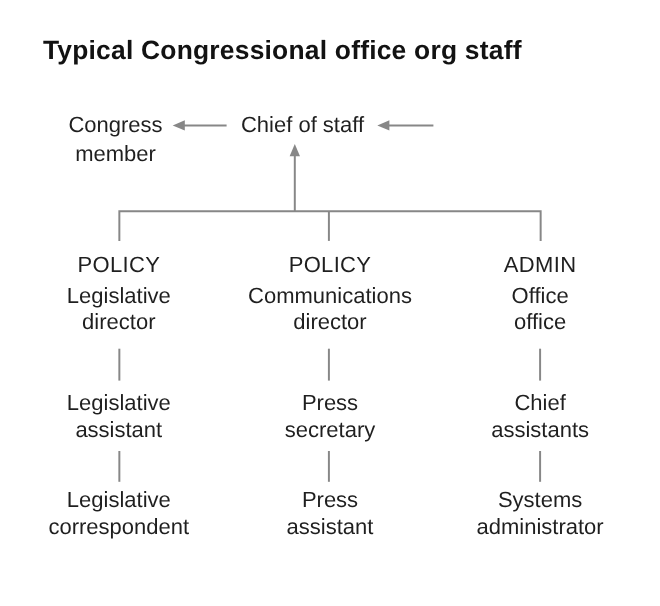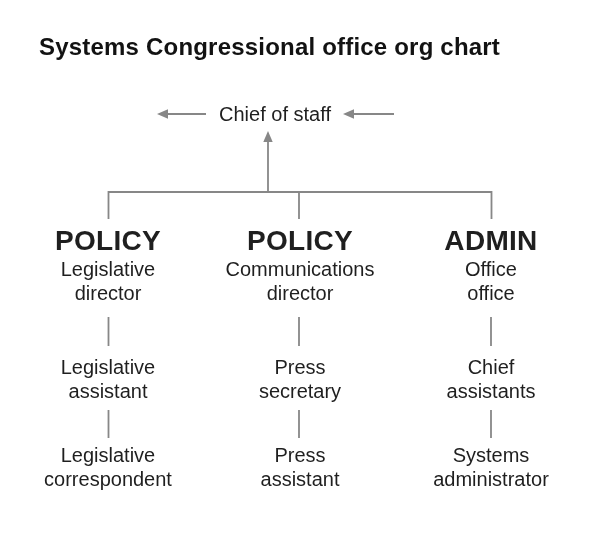--- a/index.html
+++ b/index.html
@@ -64,7 +64,7 @@
 
 <div class="stage">
 
-  <h1 class="title">Systems Congressional office org chart</h1>
+  <h1 class="title">Typical Congressional office org staff</h1>
 
   <svg class="lines" viewBox="0 0 600 551" aria-hidden="true">
     <g style="stroke:var(--line-color)" stroke-width="1.8" fill="none">

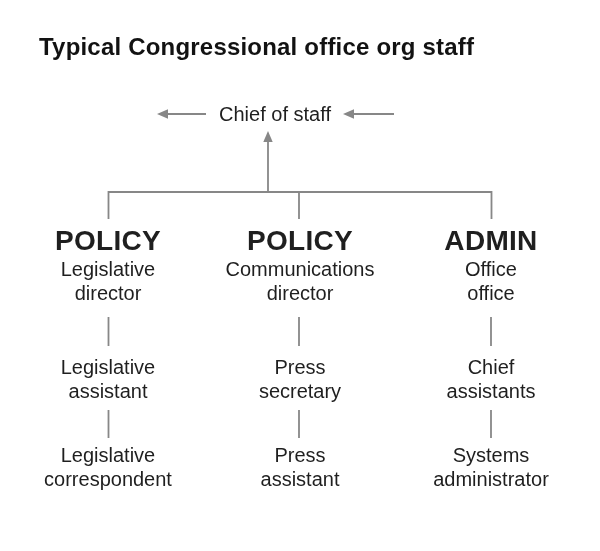--- a/index.html
+++ b/index.html
@@ -87,6 +87,8 @@
     </g>
   </svg>
 
+  <div class="node top" style="left:105px;top:101px">Congress
+member</div>
   <div class="node top" style="left:275px;top:101px">Chief of staff</div>
 
   <div class="hdr" style="left:108px;top:230px">POLICY</div>

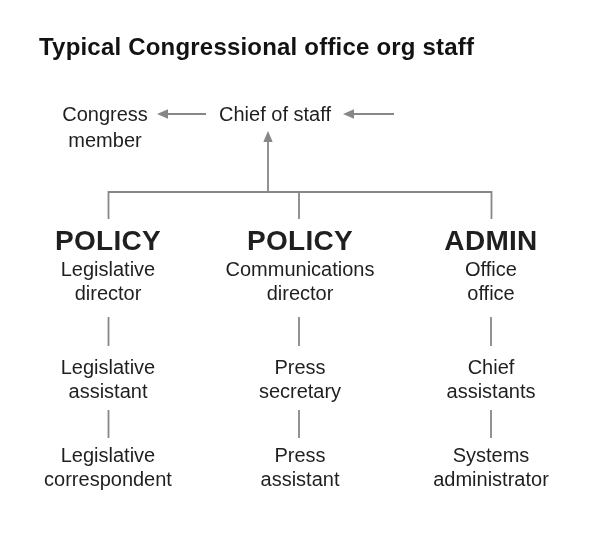--- a/index.html
+++ b/index.html
@@ -52,9 +52,9 @@
     transform:translateX(-50%);
     text-align:left;
     white-space:nowrap;
-    font-size:28px;
+    font-size:20px;
     line-height:22px;
-    font-weight:bold;
+    font-weight:normal;
     color:var(--text-color);
     letter-spacing:0.3px;
   }

